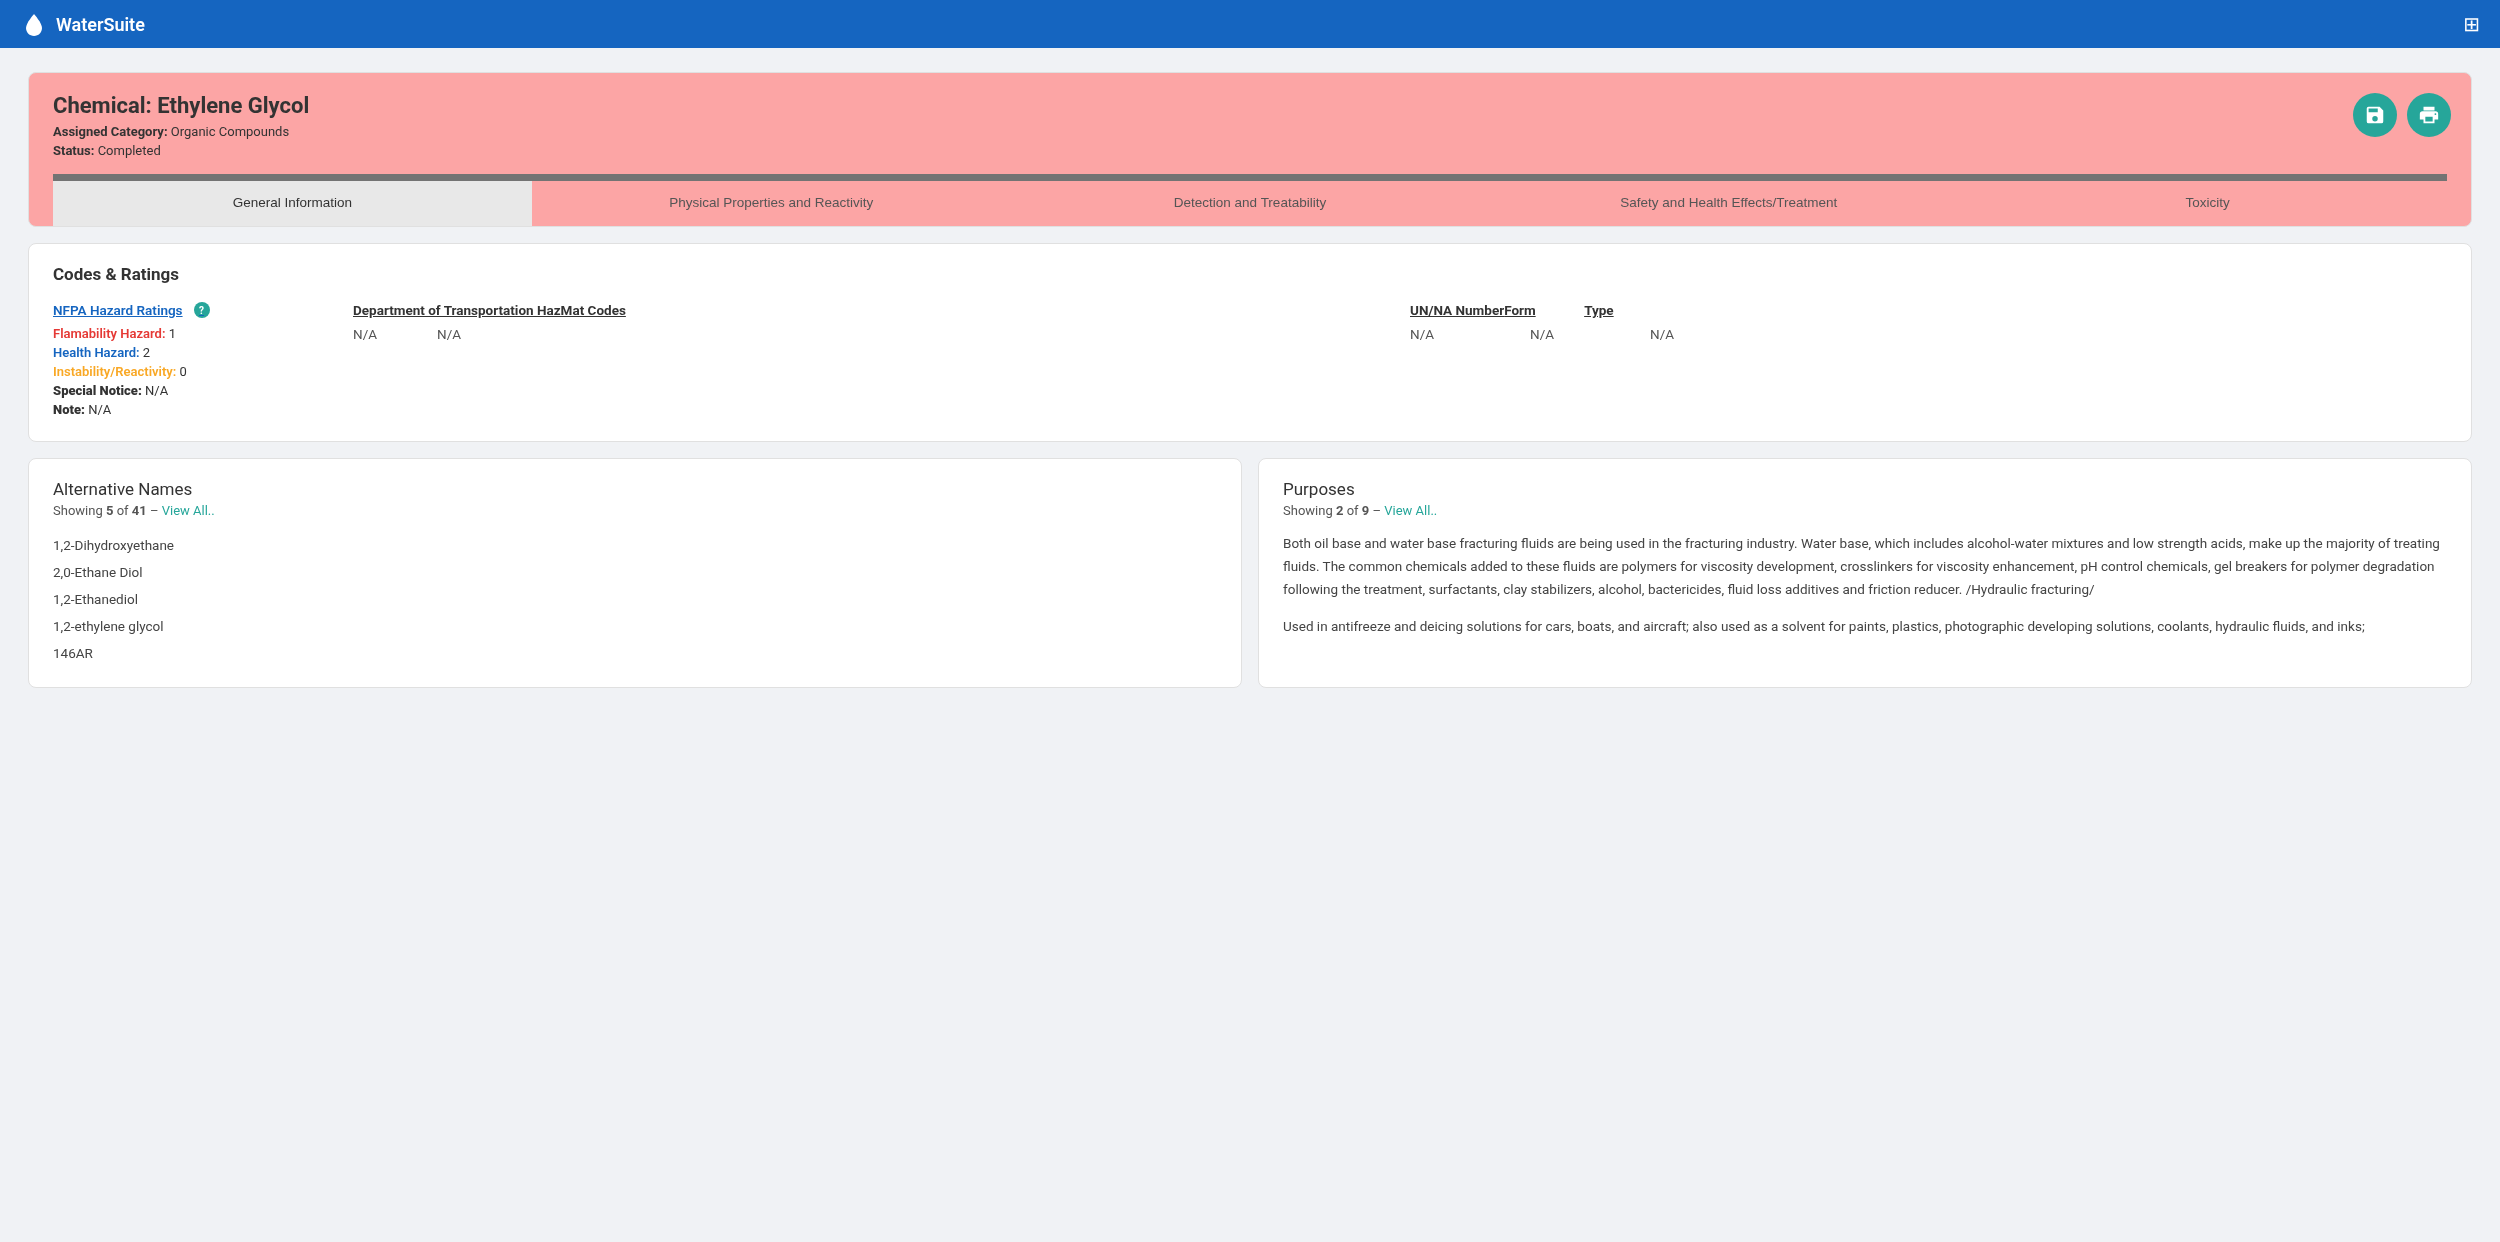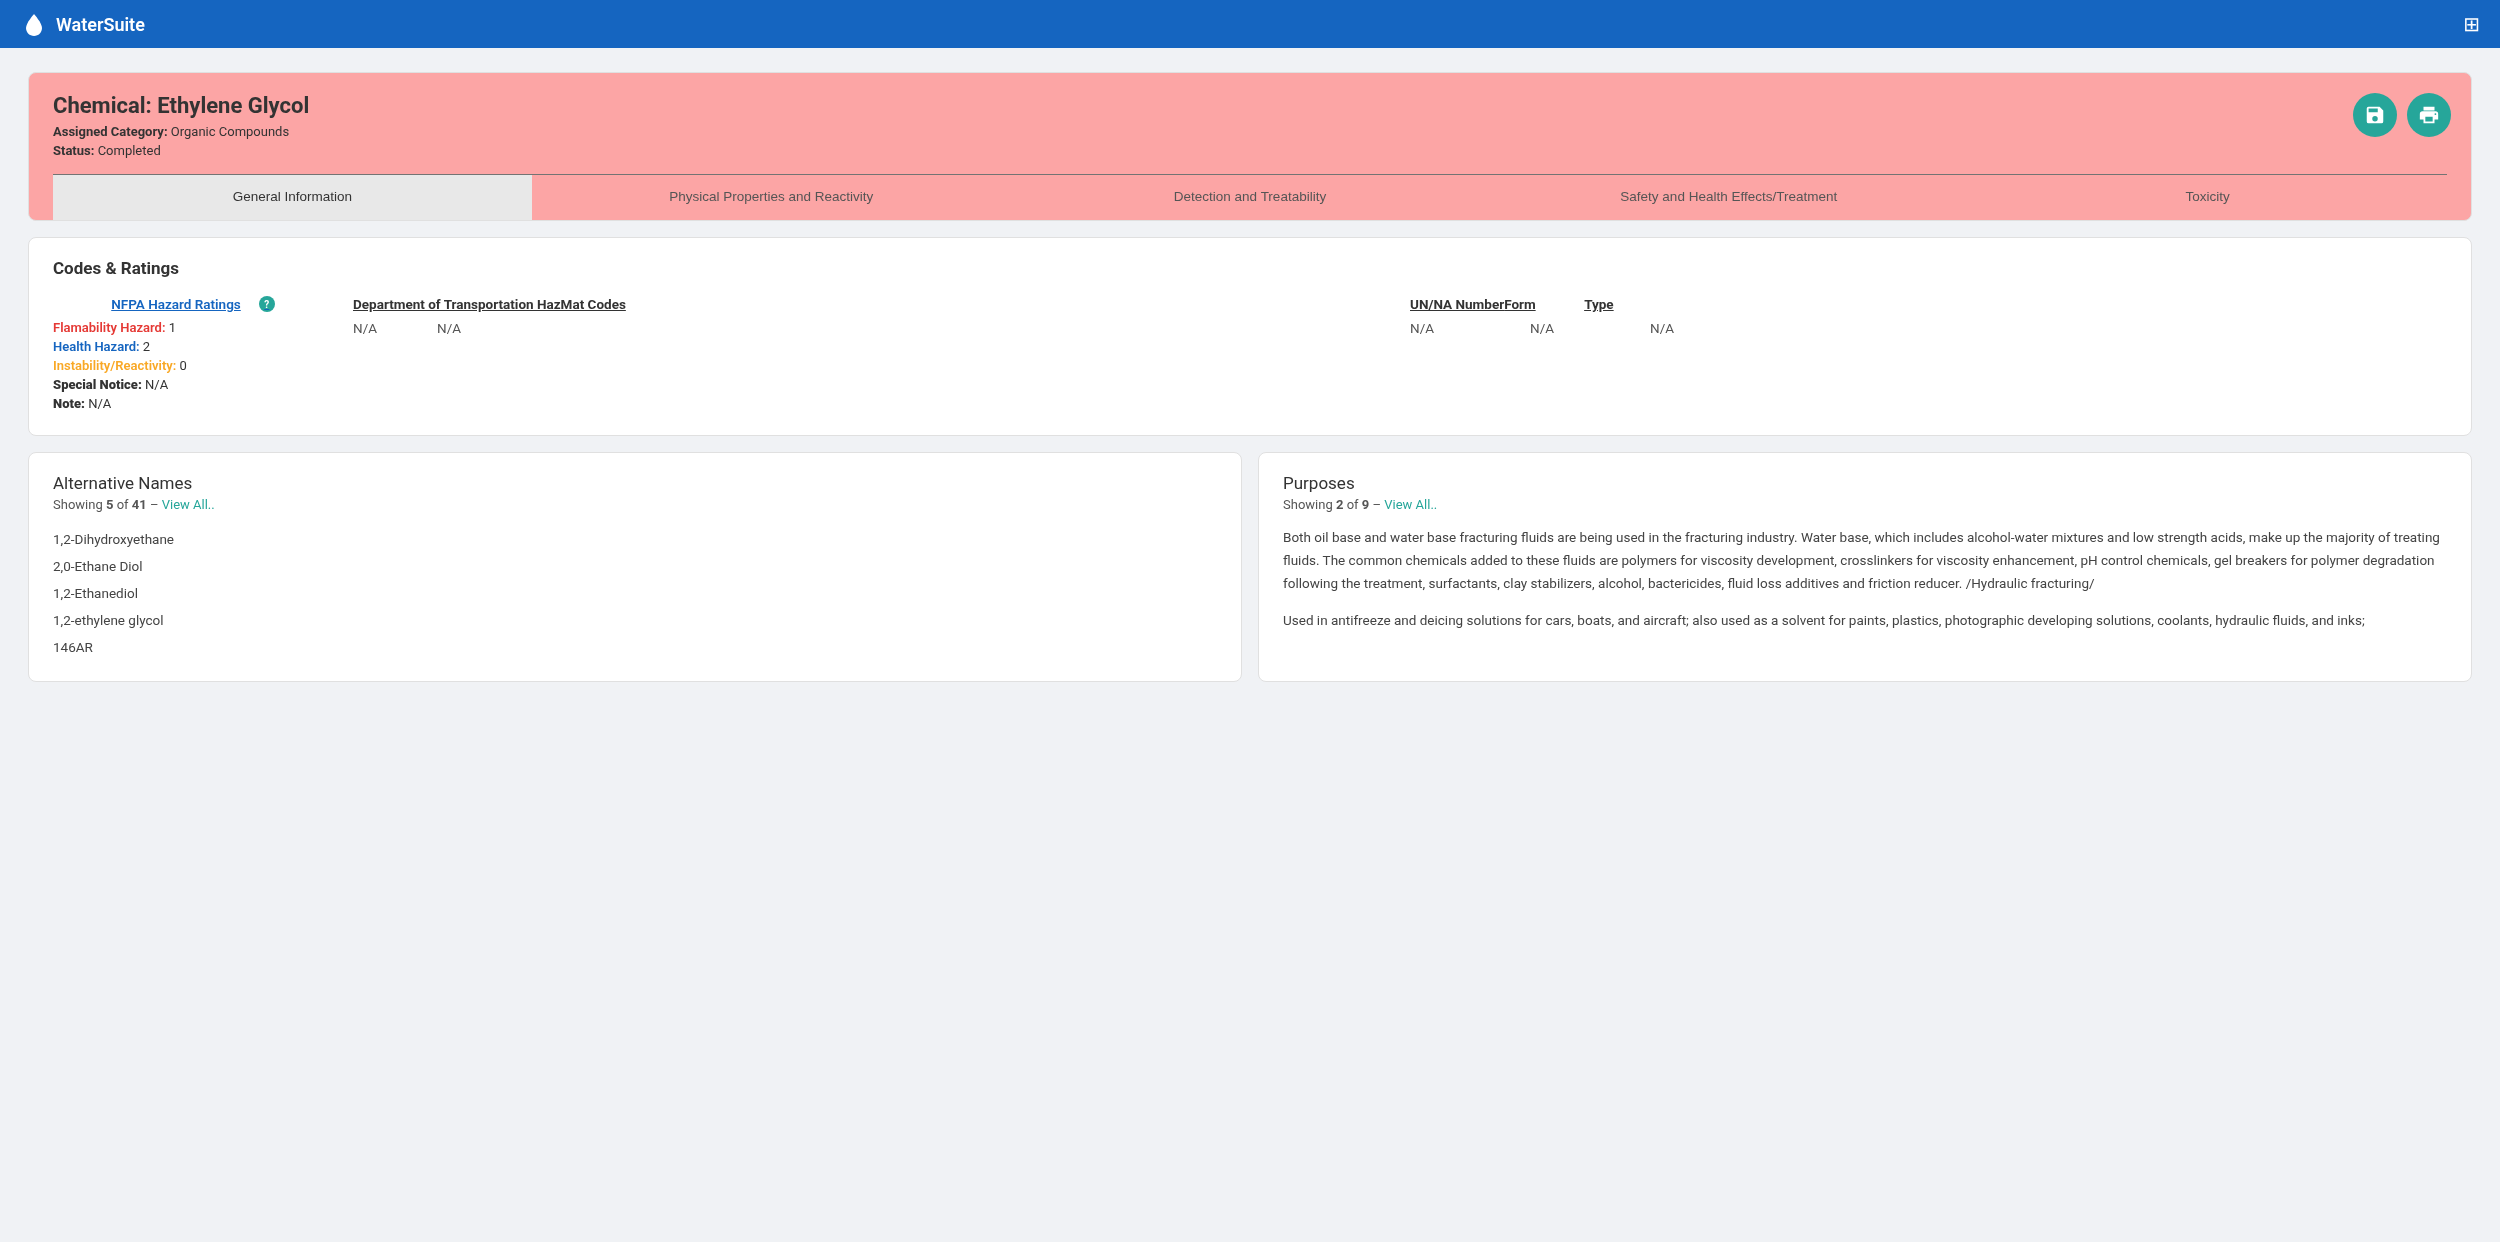--- a/index.html
+++ b/index.html
@@ -83,7 +83,7 @@
     .tabs-bar {
       display: flex;
       margin-top: 16px;
-      border-top: 1px solid #737373;
+      border-top: 7px solid #737373;
     }
     .tab {
       flex: 1;

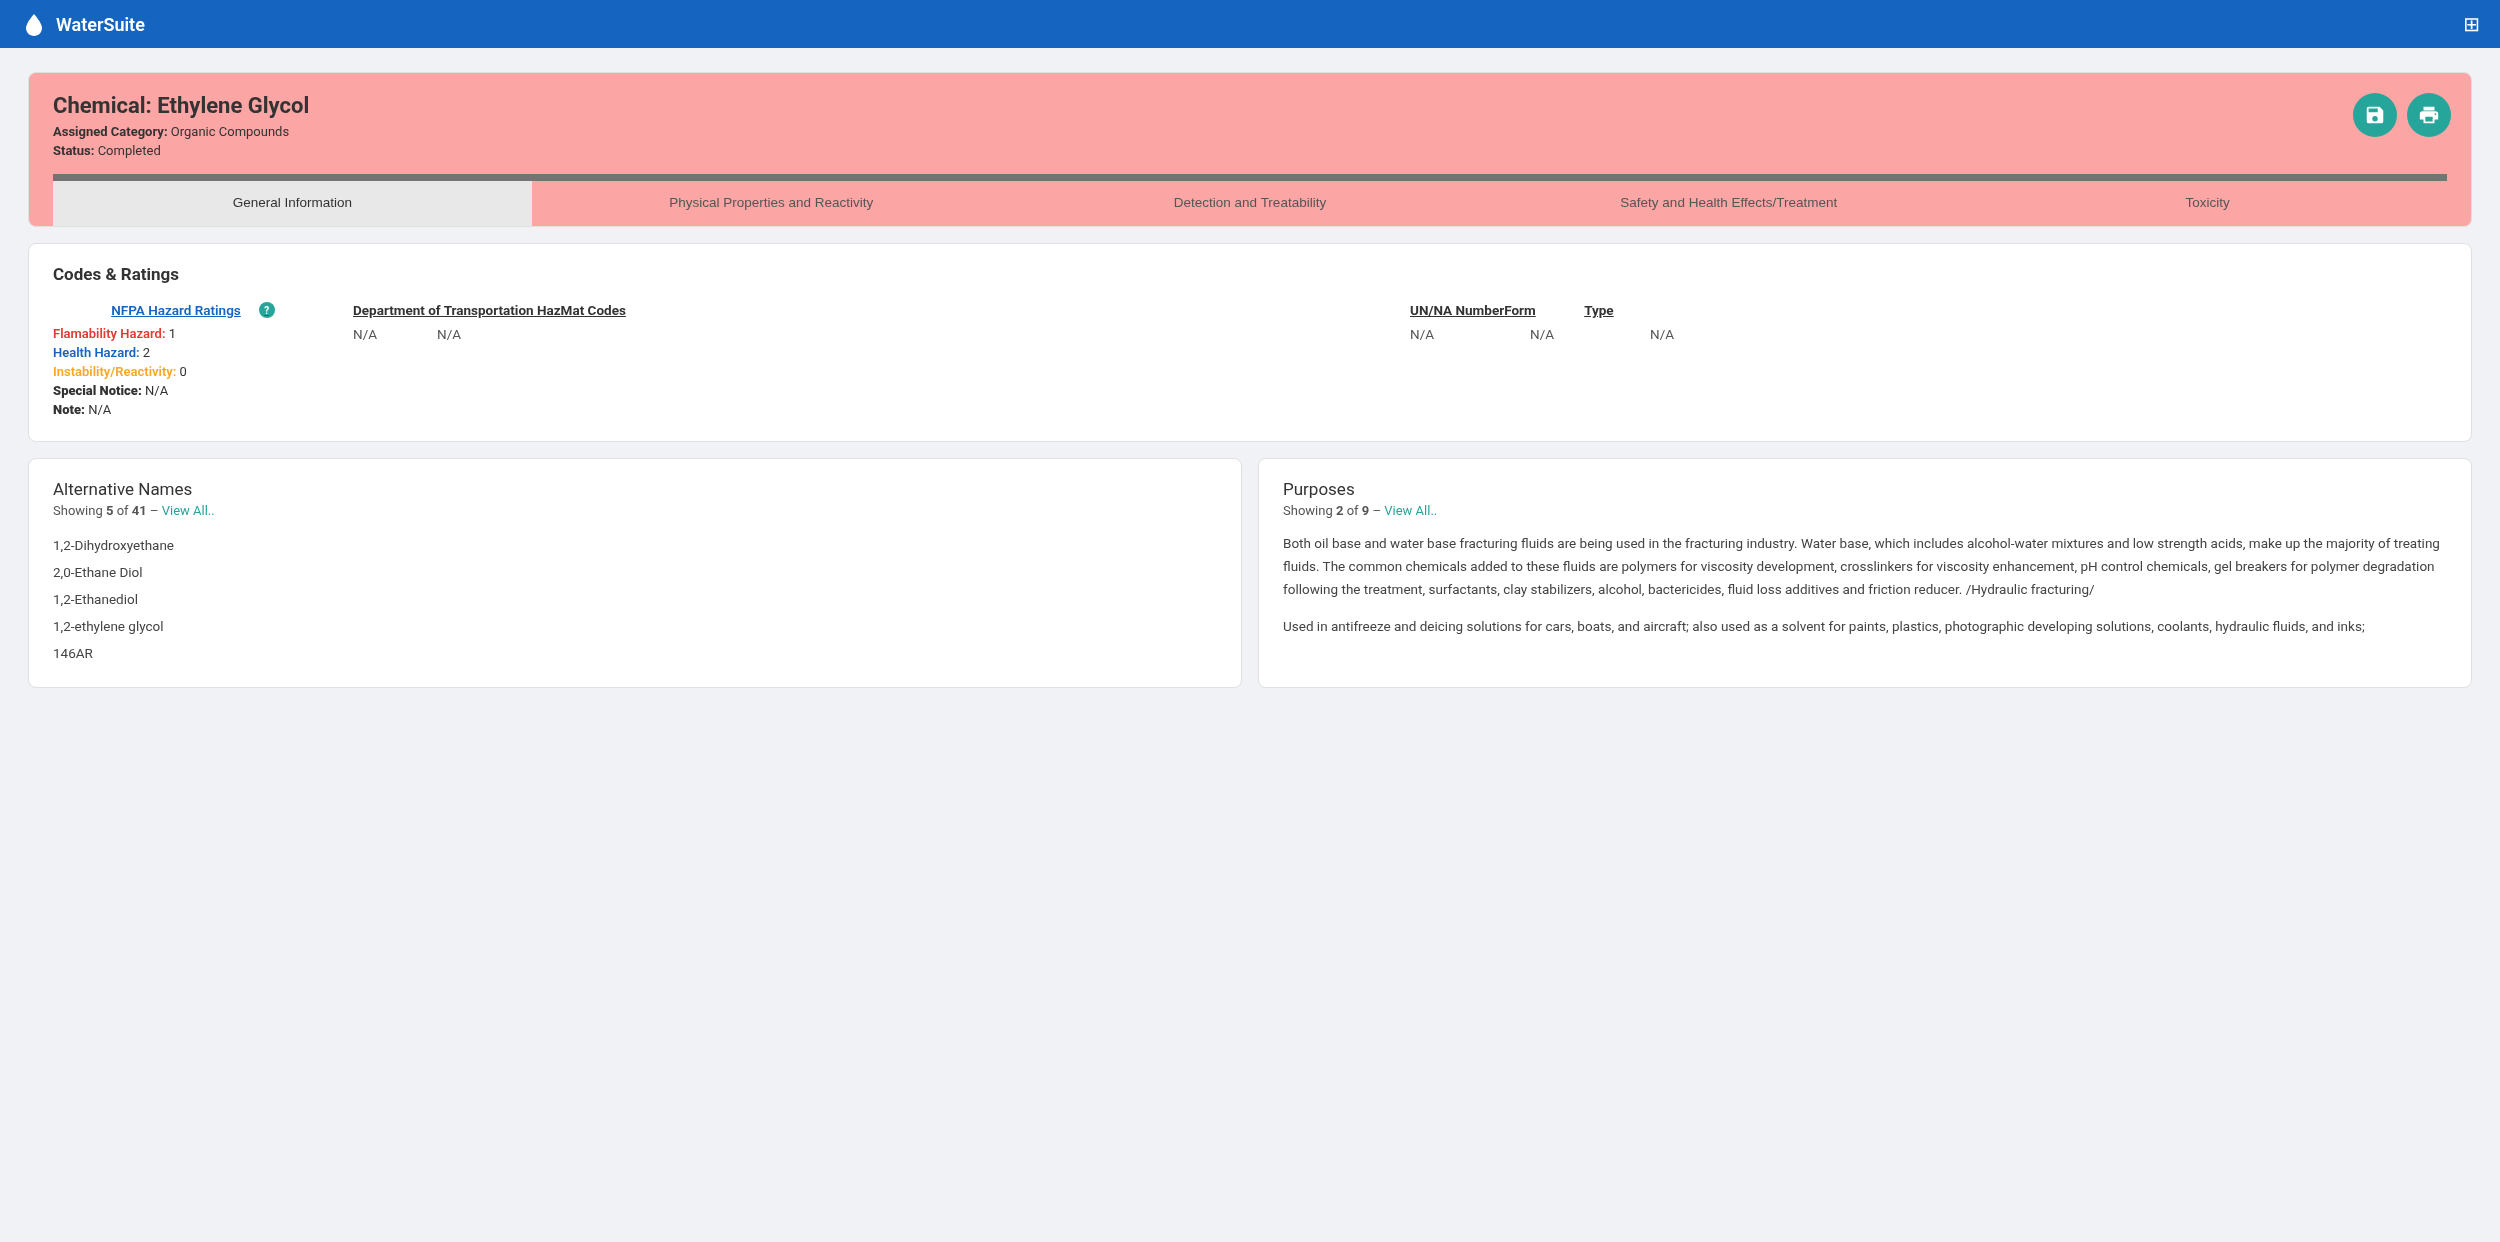--- a/index.html
+++ b/index.html
@@ -131,9 +131,8 @@
       text-decoration: underline;
       display: flex;
       align-items: center;
-      gap: 18px;
+      gap: 11px;
       margin-bottom: 8px;
-      justify-content: center;
     }
     .nfpa-heading .info-icon {
       width: 16px;

